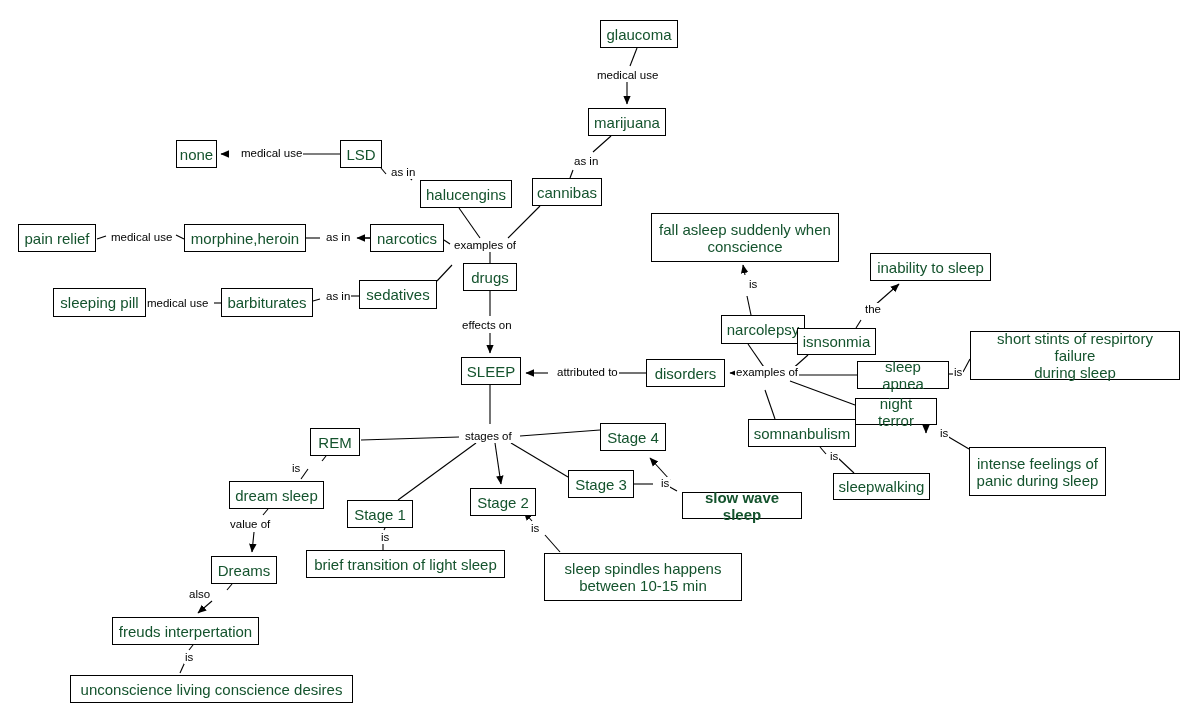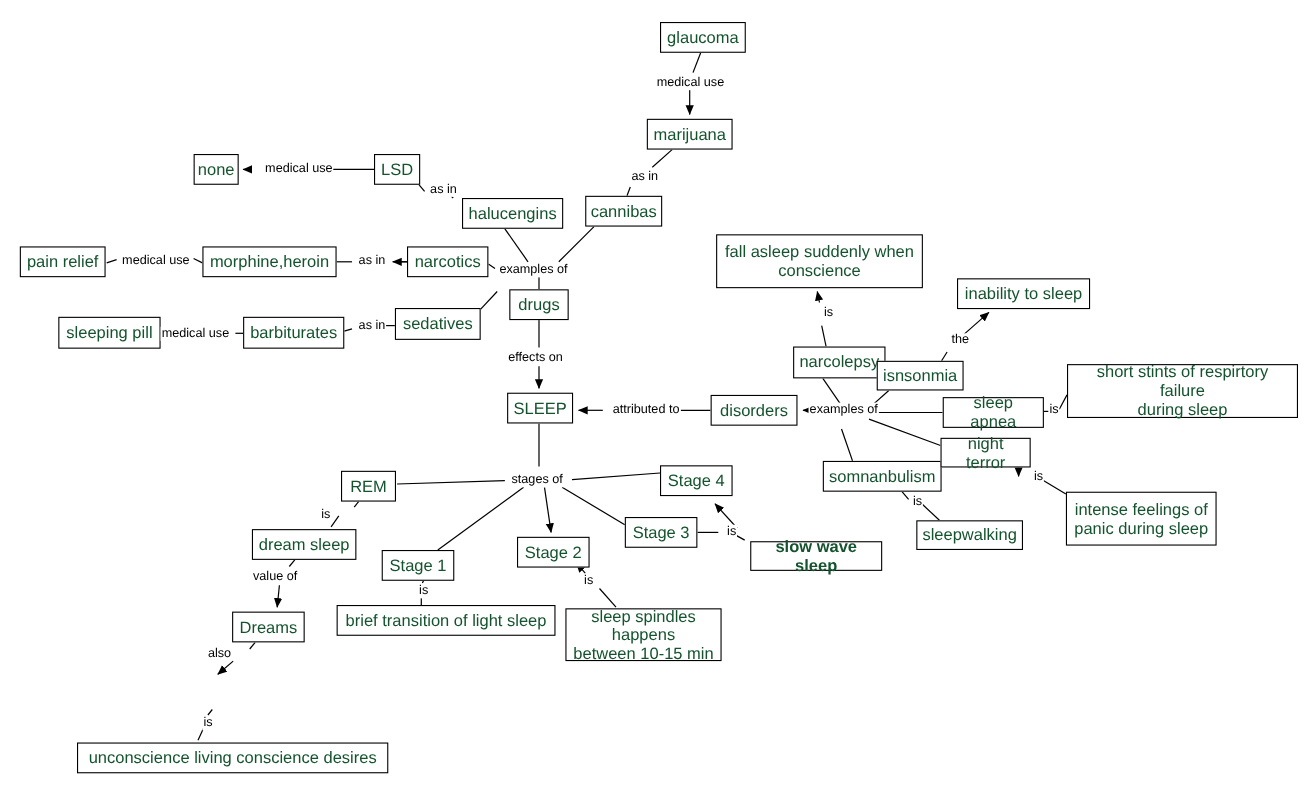--- a/index.html
+++ b/index.html
@@ -196,7 +196,7 @@
 panic during sleep</div>
   <div class="node" style="left:347px;top:500px;width:66px;height:28px;">Stage 1</div>
   <div class="node" style="left:306px;top:550px;width:199px;height:28px;">brief transition of light sleep</div>
-  <div class="node" style="left:514px;top:553px;width:142px;height:48px;">sleep spindles happens
+  <div class="node" style="left:544px;top:553px;width:198px;height:48px;">sleep spindles happens
 between 10-15 min</div>
   <div class="node" style="left:211px;top:556px;width:66px;height:28px;">Dreams</div>
   <div class="node" style="left:70px;top:675px;width:283px;height:28px;">unconscience living conscience desires</div>

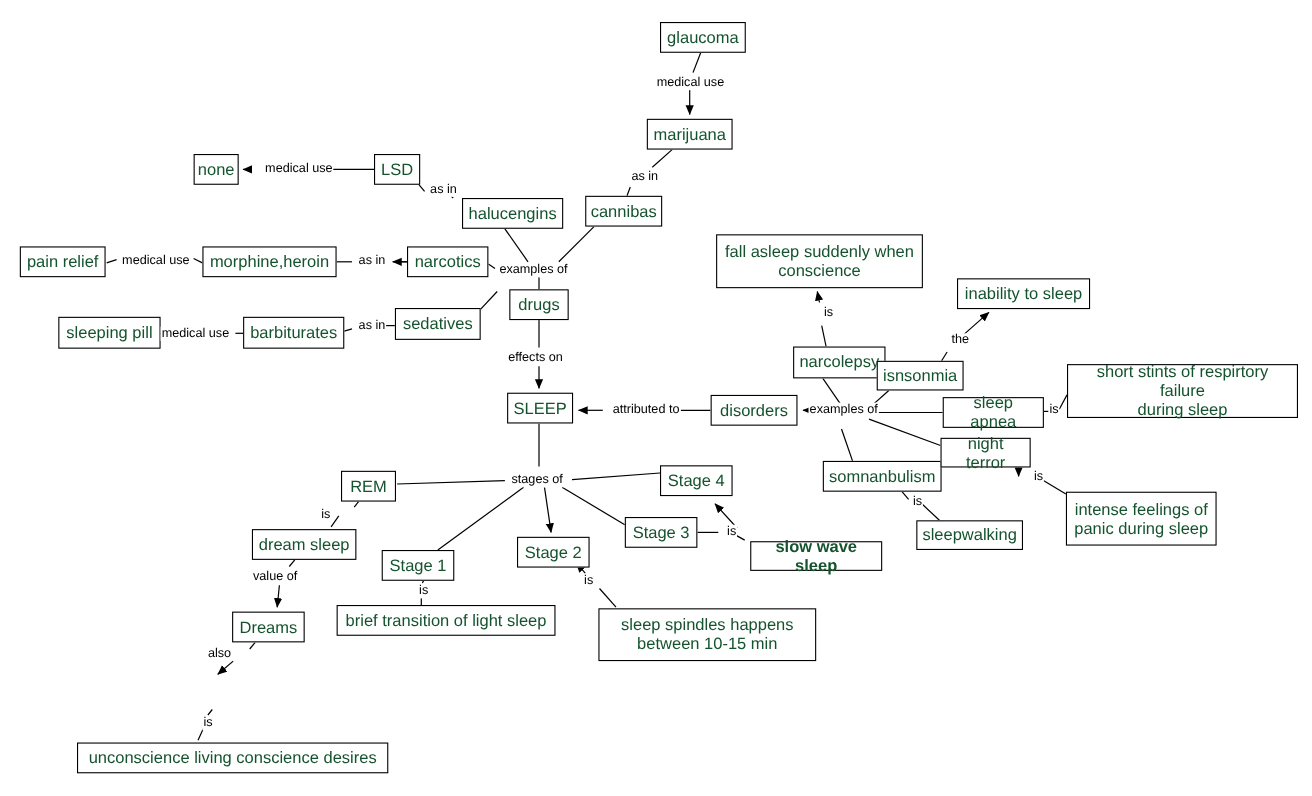--- a/index.html
+++ b/index.html
@@ -199,6 +199,7 @@
   <div class="node" style="left:544px;top:553px;width:198px;height:48px;">sleep spindles happens
 between 10-15 min</div>
   <div class="node" style="left:211px;top:556px;width:66px;height:28px;">Dreams</div>
+  <div class="node" style="left:112px;top:617px;width:147px;height:28px;">freuds interpertation</div>
   <div class="node" style="left:70px;top:675px;width:283px;height:28px;">unconscience living conscience desires</div>
 
   <div class="lbl" style="left:596px;top:69px;">medical use</div>

